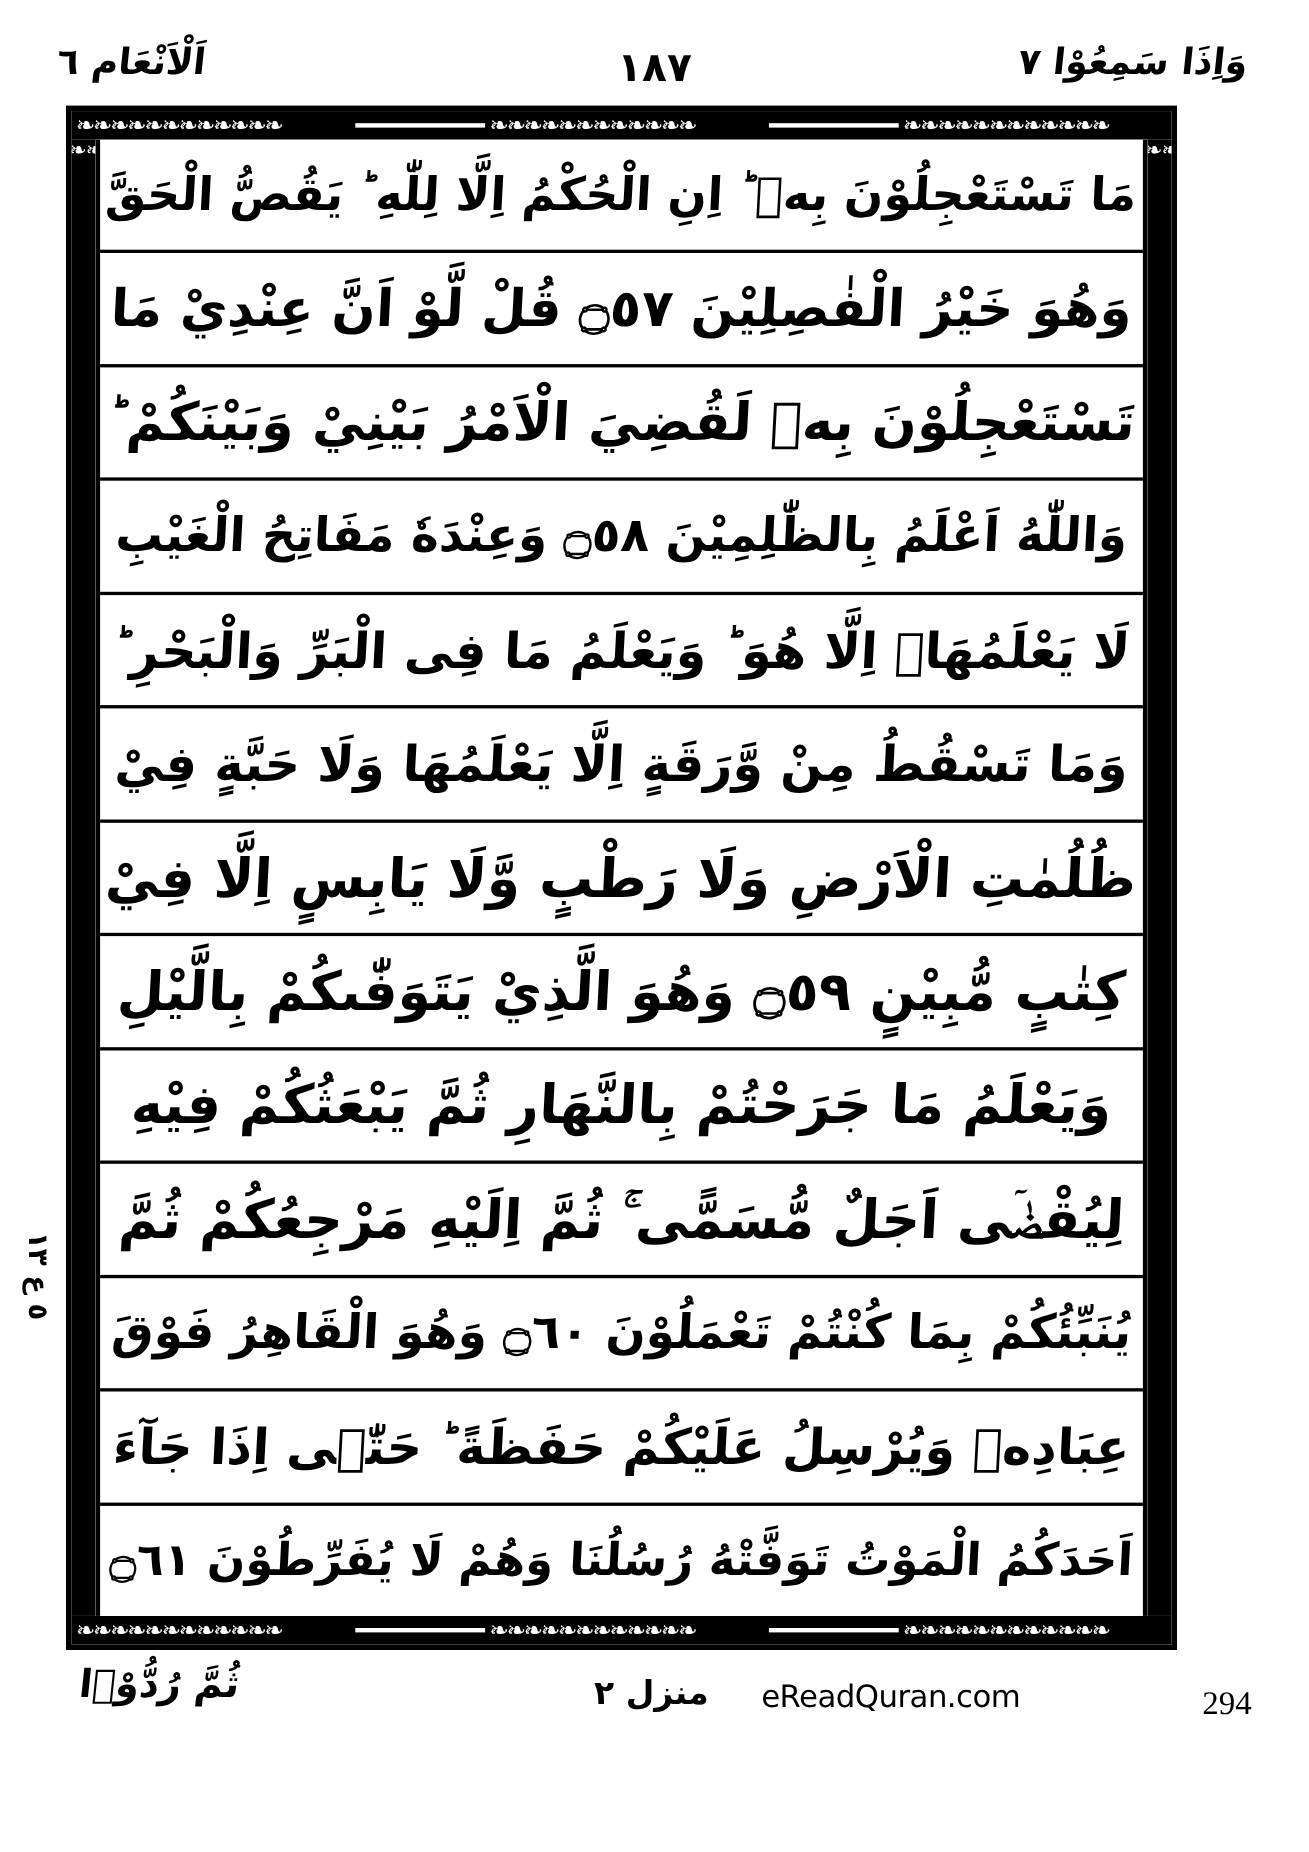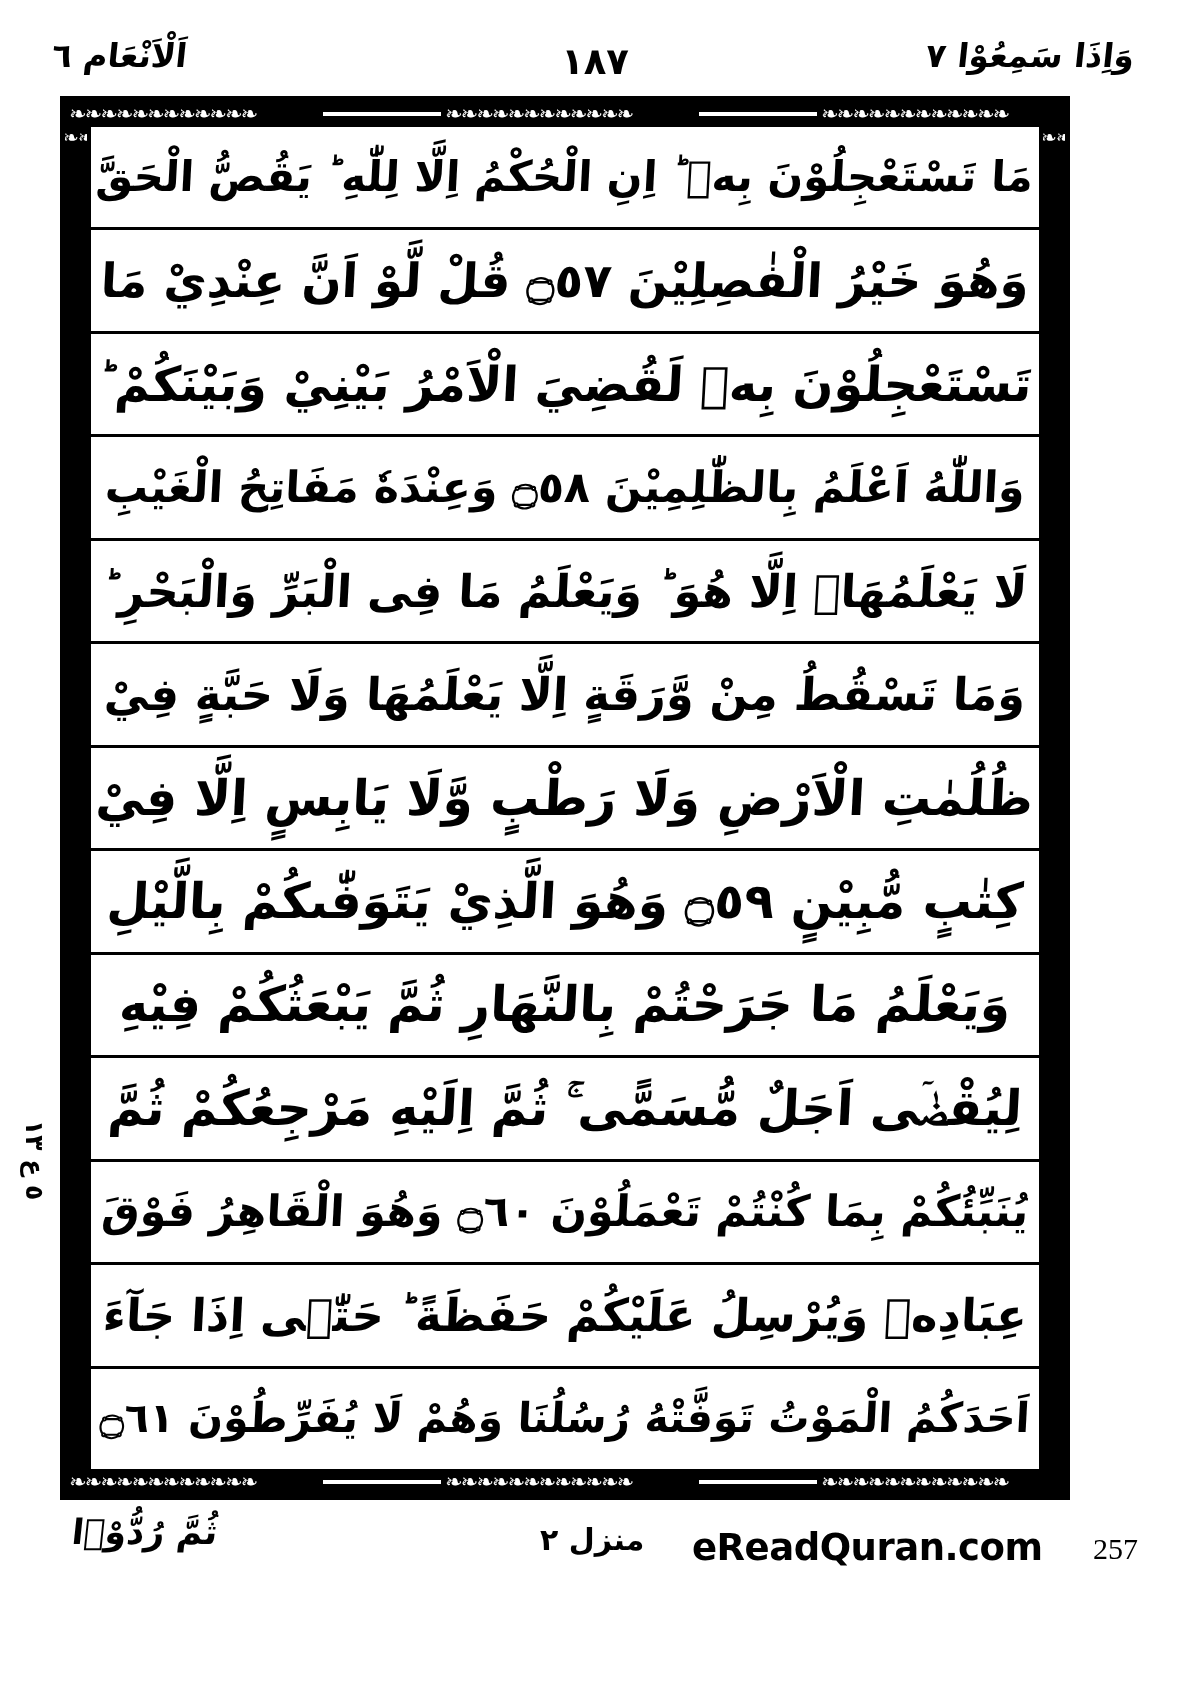--- a/index.html
+++ b/index.html
@@ -190,8 +190,8 @@
   .ft-brand {
     position: absolute;
     left: 692px; top: 18px;
-    font-size: 37px;
-    font-weight: bold;
+    font-size: 28px;
+    font-weight: normal;
     color: #000;
     letter-spacing: -0.5px;
     font-family: "DejaVu Sans", "Liberation Sans", sans-serif;

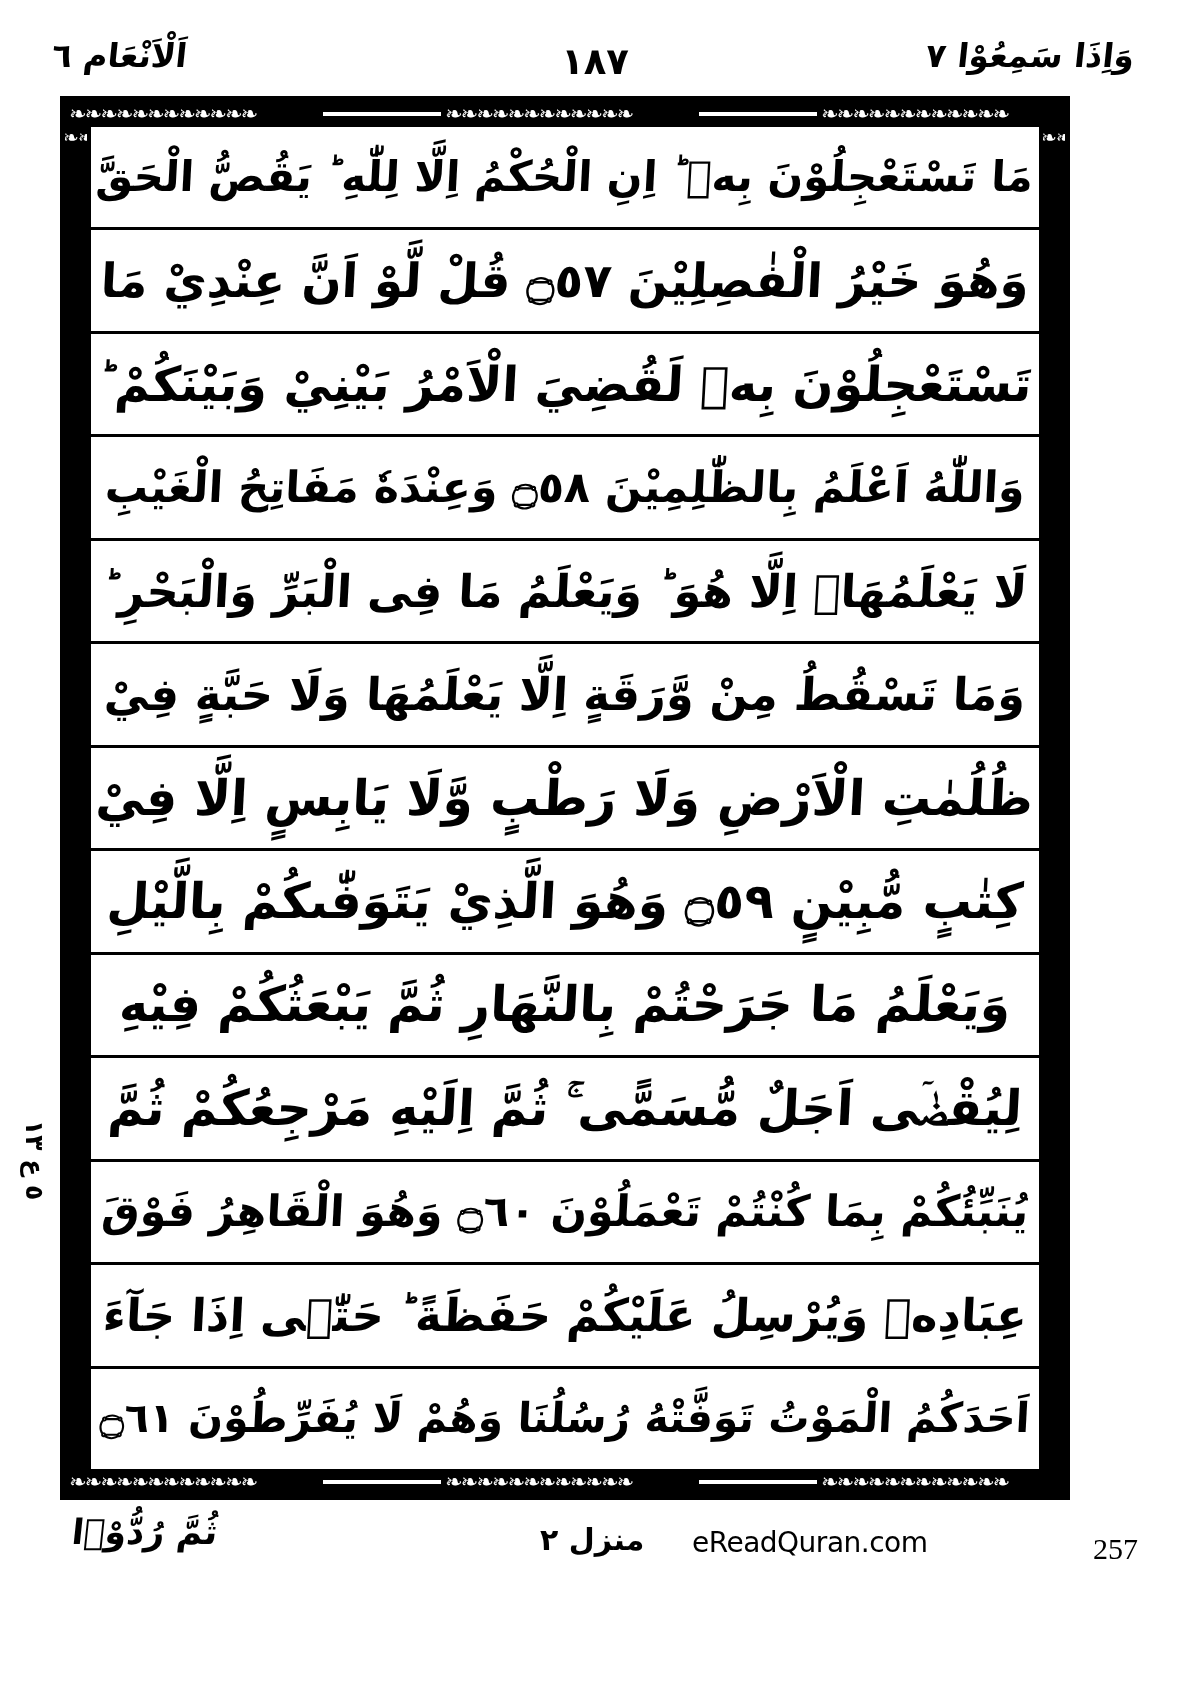--- a/index.html
+++ b/index.html
@@ -289,7 +289,7 @@
     <div class="ft-catchword">ثُمَّ رُدُّوْۤا</div>
     <div class="ft-manzil">منزل ٢</div>
     <div class="ft-brand">eReadQuran.com</div>
-    <div class="ft-pagenum">257</div>
+    <div class="ft-pagenum">294</div>
   </div>
 
 </div>

